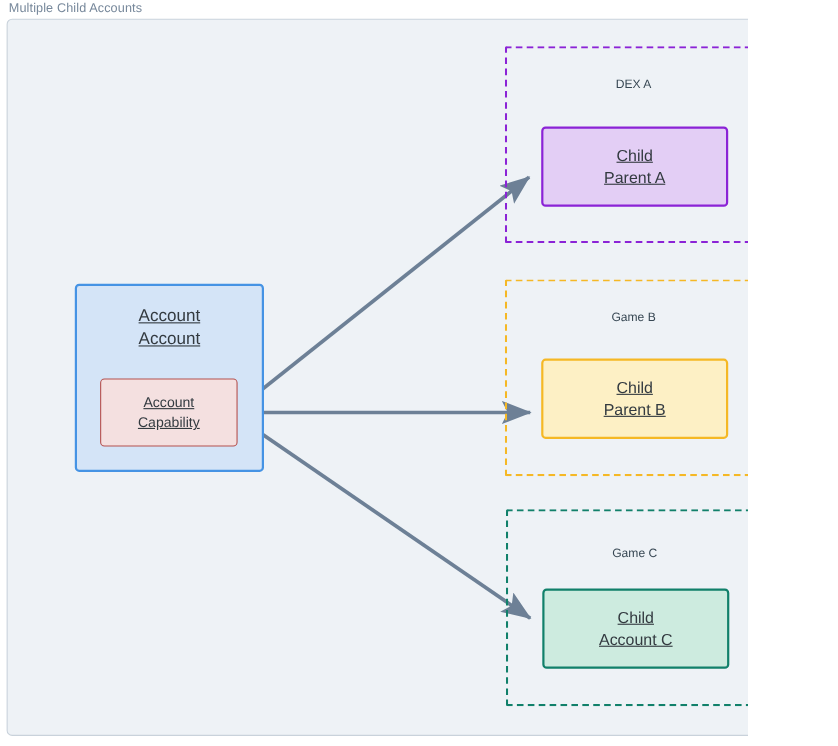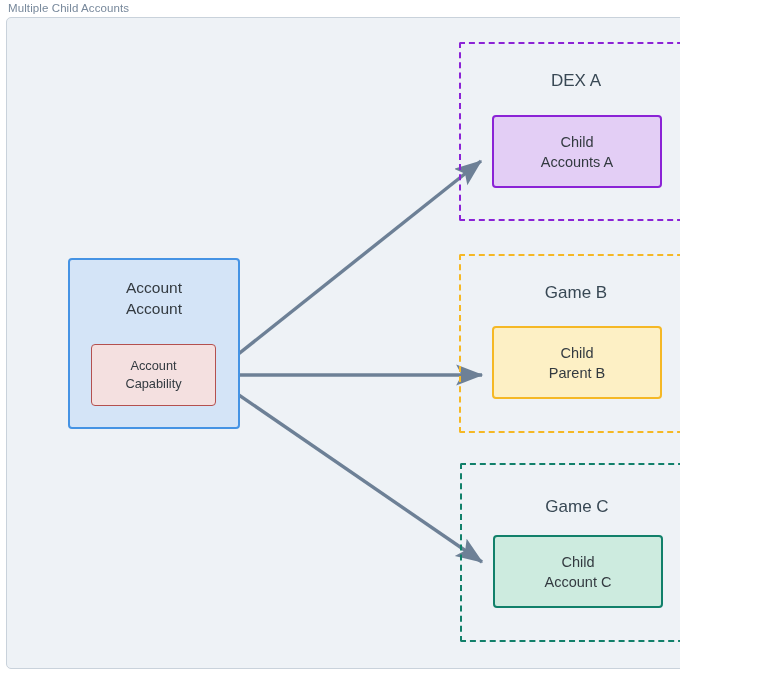--- a/index.html
+++ b/index.html
@@ -56,7 +56,7 @@
     position: absolute;
     width: 100%;
     text-align: center;
-    font-size: 17px;
+    font-size: 11px;
     color: #384854;
     white-space: nowrap;
   }

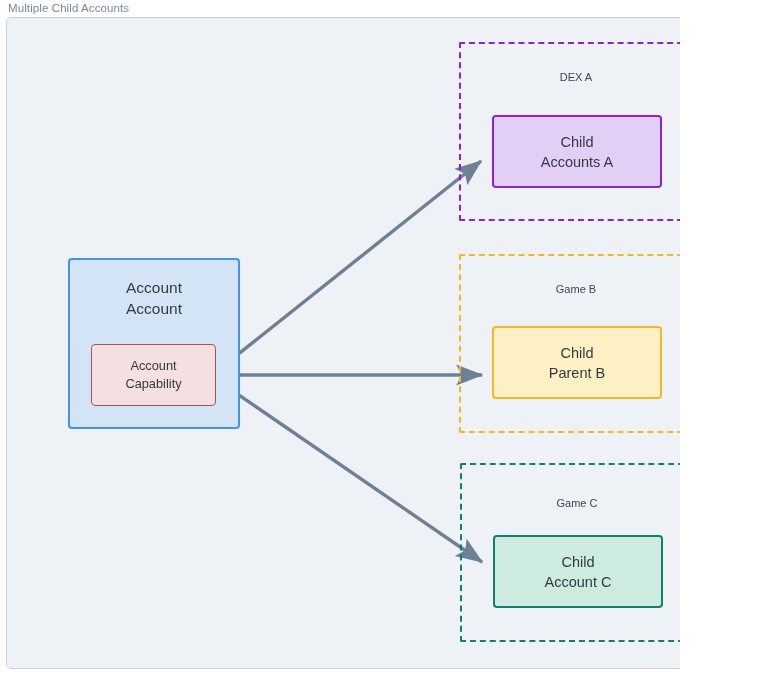--- a/index.html
+++ b/index.html
@@ -75,7 +75,7 @@
     line-height: 1.38;
     color: #333a40;
   }
-  .node .line { display: block; white-space: nowrap; }
+  .node .line { display: block; white-space: nowrap; text-decoration: underline; }
 
   
   #parent-account {

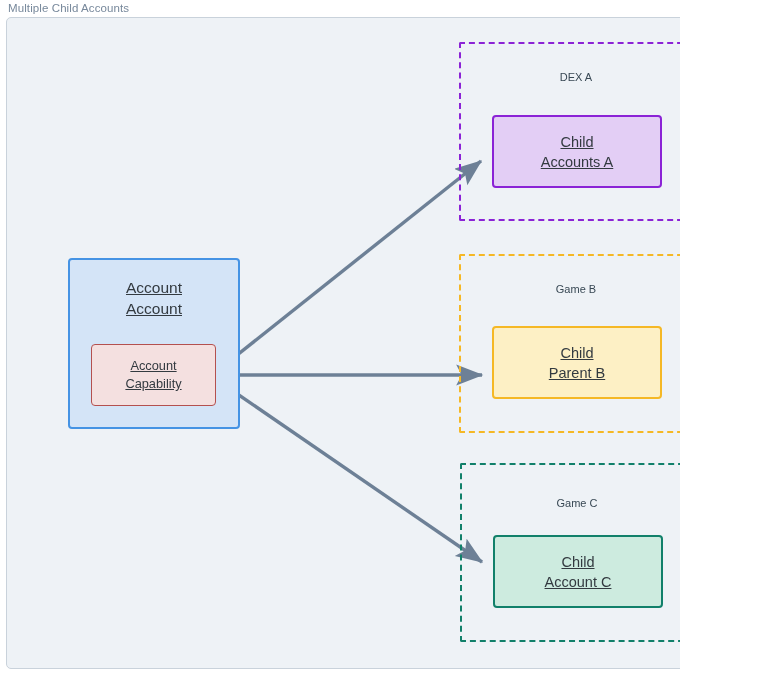--- a/index.html
+++ b/index.html
@@ -161,7 +161,7 @@
   </div>
   <div class="node" id="child-account-a">
     <span class="line">Child</span>
-    <span class="line">Accounts A</span>
+    <span class="line">Parent A</span>
   </div>
 
   <div class="group-box" id="group-defi-b">

